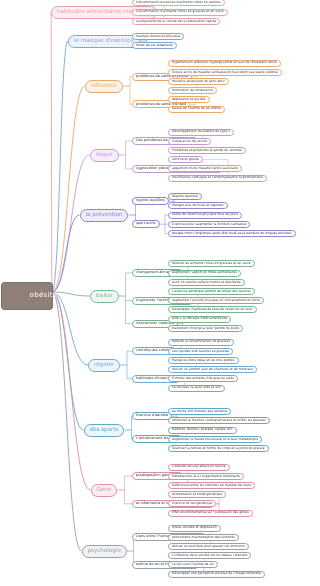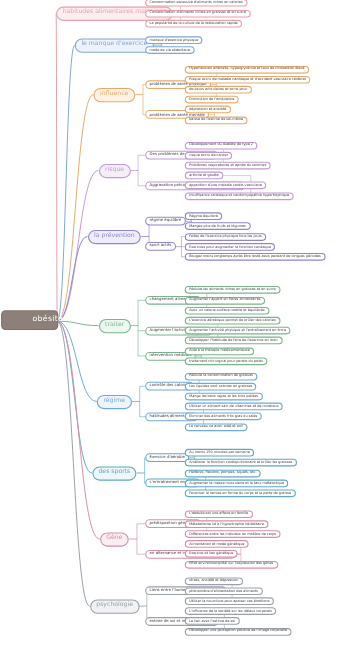--- a/index.html
+++ b/index.html
@@ -208,7 +208,7 @@
       <path d="M204,574.0000000000002 C186,574.0000000000002 186,574.0000000000002 168,574.0000000000002" fill="none" stroke="#9aa0aa" stroke-width="0.5"></path>
     </svg>
   <div id="nodes">
-      <div class="node central" style="left: 2px; top: 283px; width: 50px; height: 16px; background: rgb(142, 128, 120); padding-left: 33px;">obésité</div>
+      <div class="node central" style="left: 2px; top: 283px; width: 50px; height: 26px; background: rgb(142, 128, 120); padding-left: 33px;">obésité</div>
       <div class="node b1" style="color: rgb(232, 160, 172); border-color: rgb(232, 160, 172); background: rgb(253, 238, 241); visibility: visible; left: 51px; top: 5.5px;">habitudes alimentaires malsaines</div>
       <div class="node b3" style="border-color: rgb(232, 160, 172); visibility: visible; left: 132px; top: -0.7px;">Consommation excessive d'aliments riches en calories</div>
       <div class="node b3" style="border-color: rgb(232, 160, 172); visibility: visible; left: 132px; top: 8.5px;">Consommation d'aliments riches en graisses et en sucre</div>

